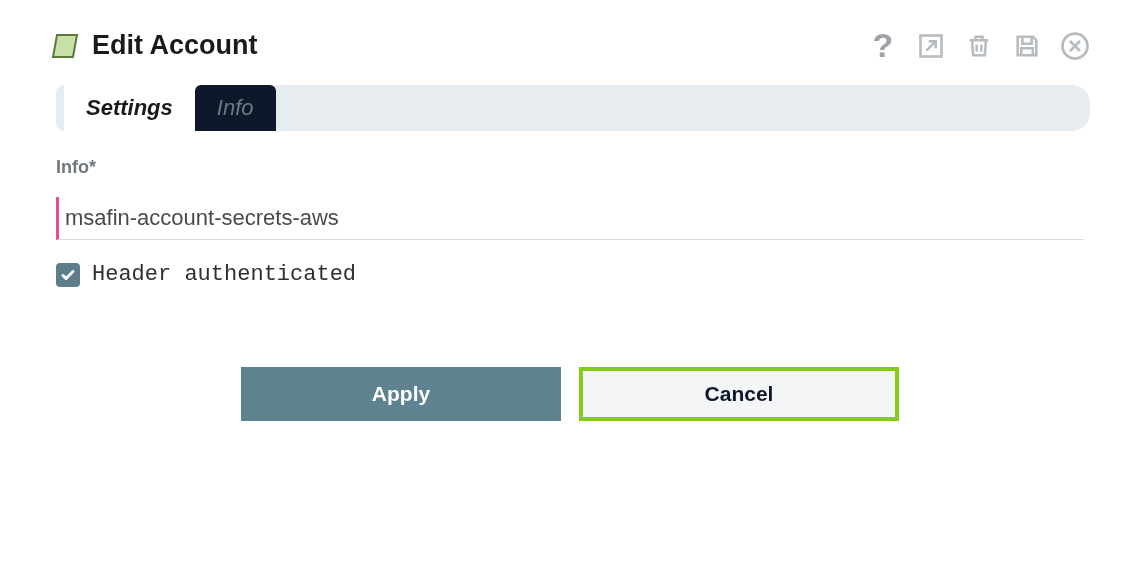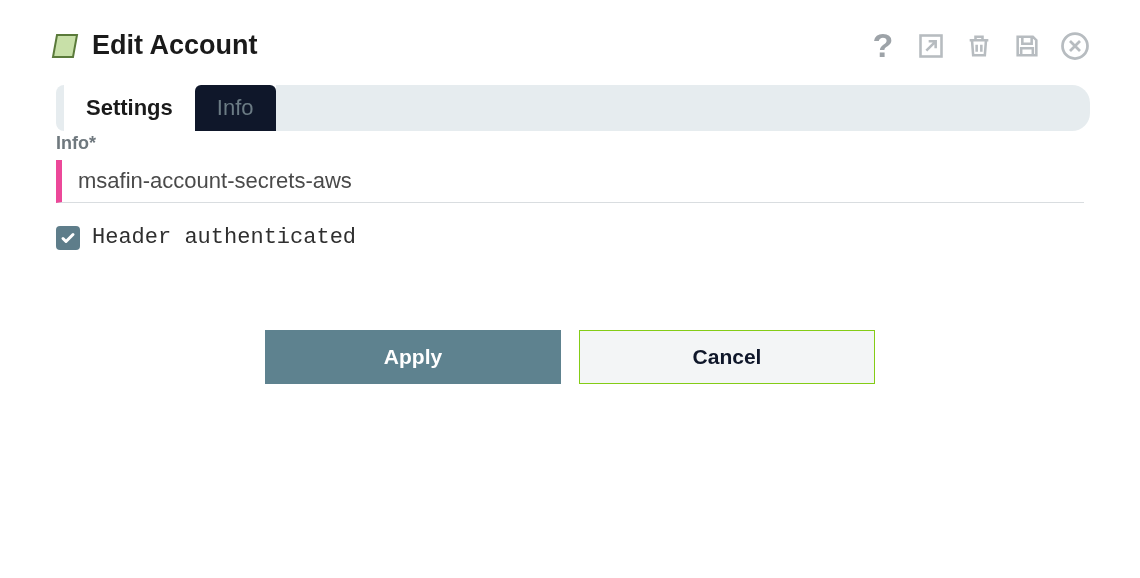--- a/index.html
+++ b/index.html
@@ -51,8 +51,9 @@
     .tabs {
       display: flex;
       align-items: stretch;
-      margin-bottom: 2px;
+      margin-bottom: 26px;
       padding-left: 6px;
+      font-style: italic;
     }
     .tab {
       padding: 10px 22px;

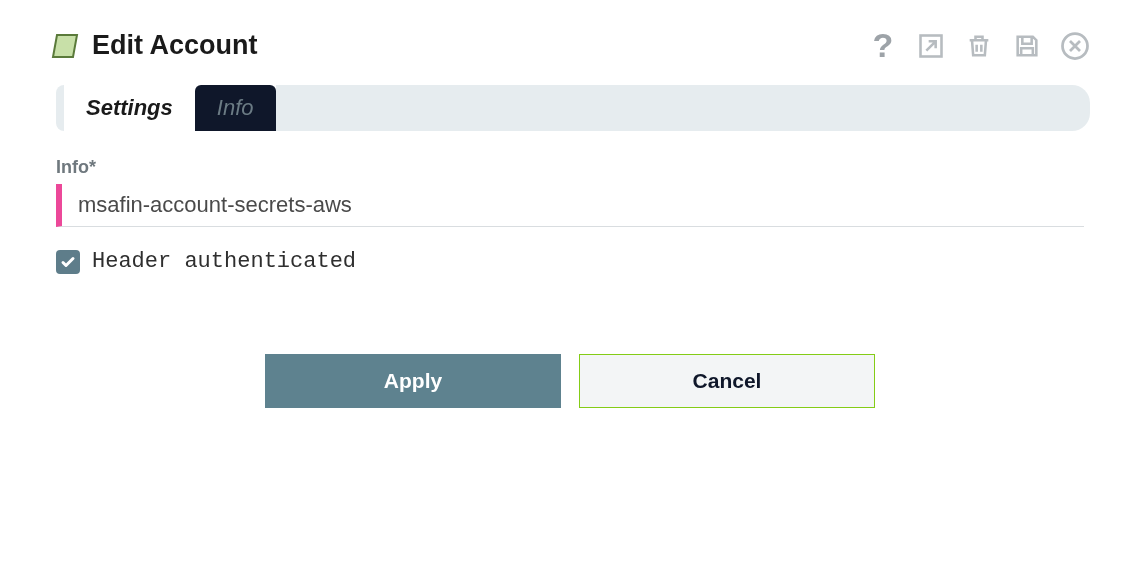--- a/index.html
+++ b/index.html
@@ -95,13 +95,14 @@
     .text-input {
       width: 100%;
       font-size: 22px;
-      padding: 8px 16px;
+      padding: 8px 6px;
       border: none;
-      border-left: 6px solid #ec4899;
+      border-left: 3px solid #ec4899;
       border-bottom: 1px solid #d9dde0;
       color: #4a4a4a;
       outline: none;
       background: #fff;
+      margin-top: 13px;
     }
     .token-row {
       display: flex;

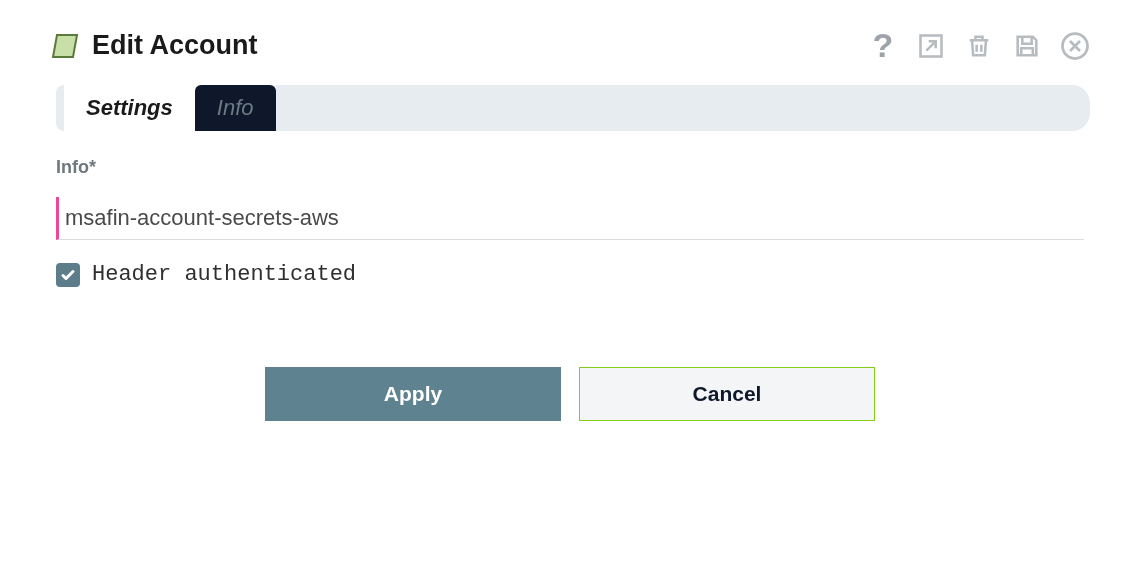--- a/index.html
+++ b/index.html
@@ -177,11 +177,11 @@
       margin-top: 80px;
     }
     .btn {
-      width: 296px;
+      width: 320px;
       height: 54px;
       font-size: 21px;
       font-weight: 600;
-      border: 1px solid #84cc16;
+      border: 4px solid #84cc16;
       cursor: pointer;
       display: flex;
       align-items: center;

